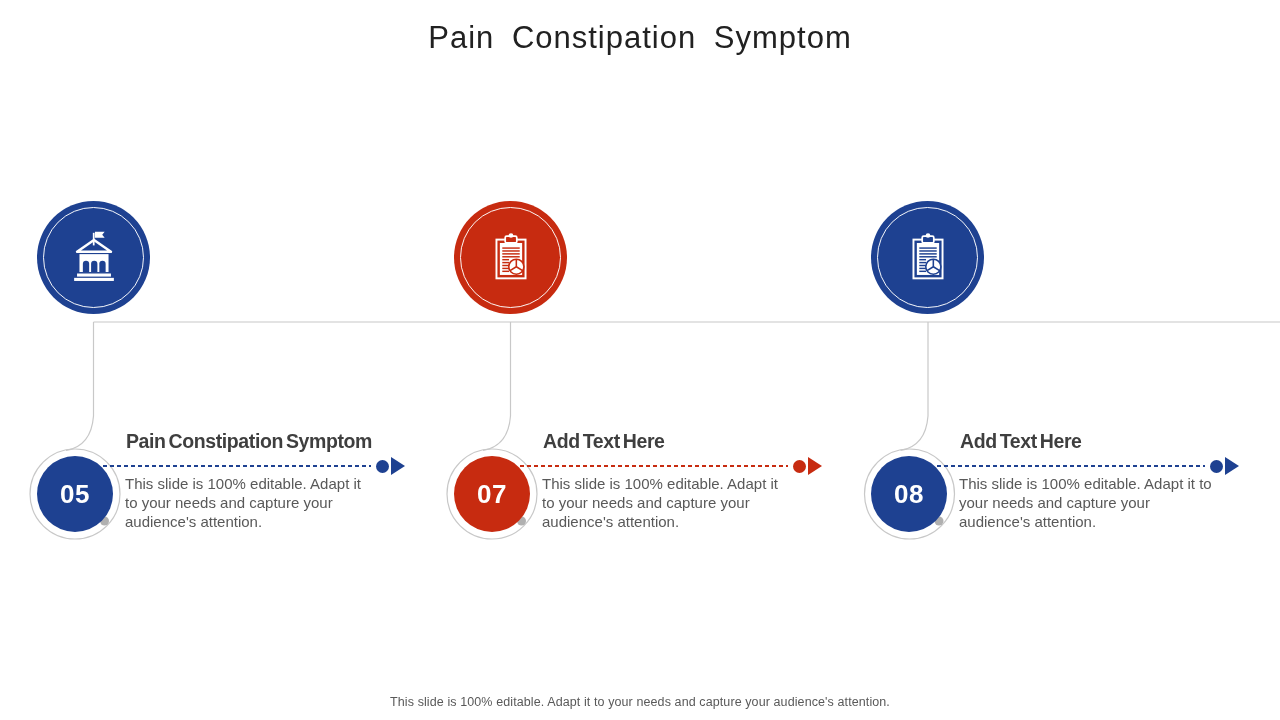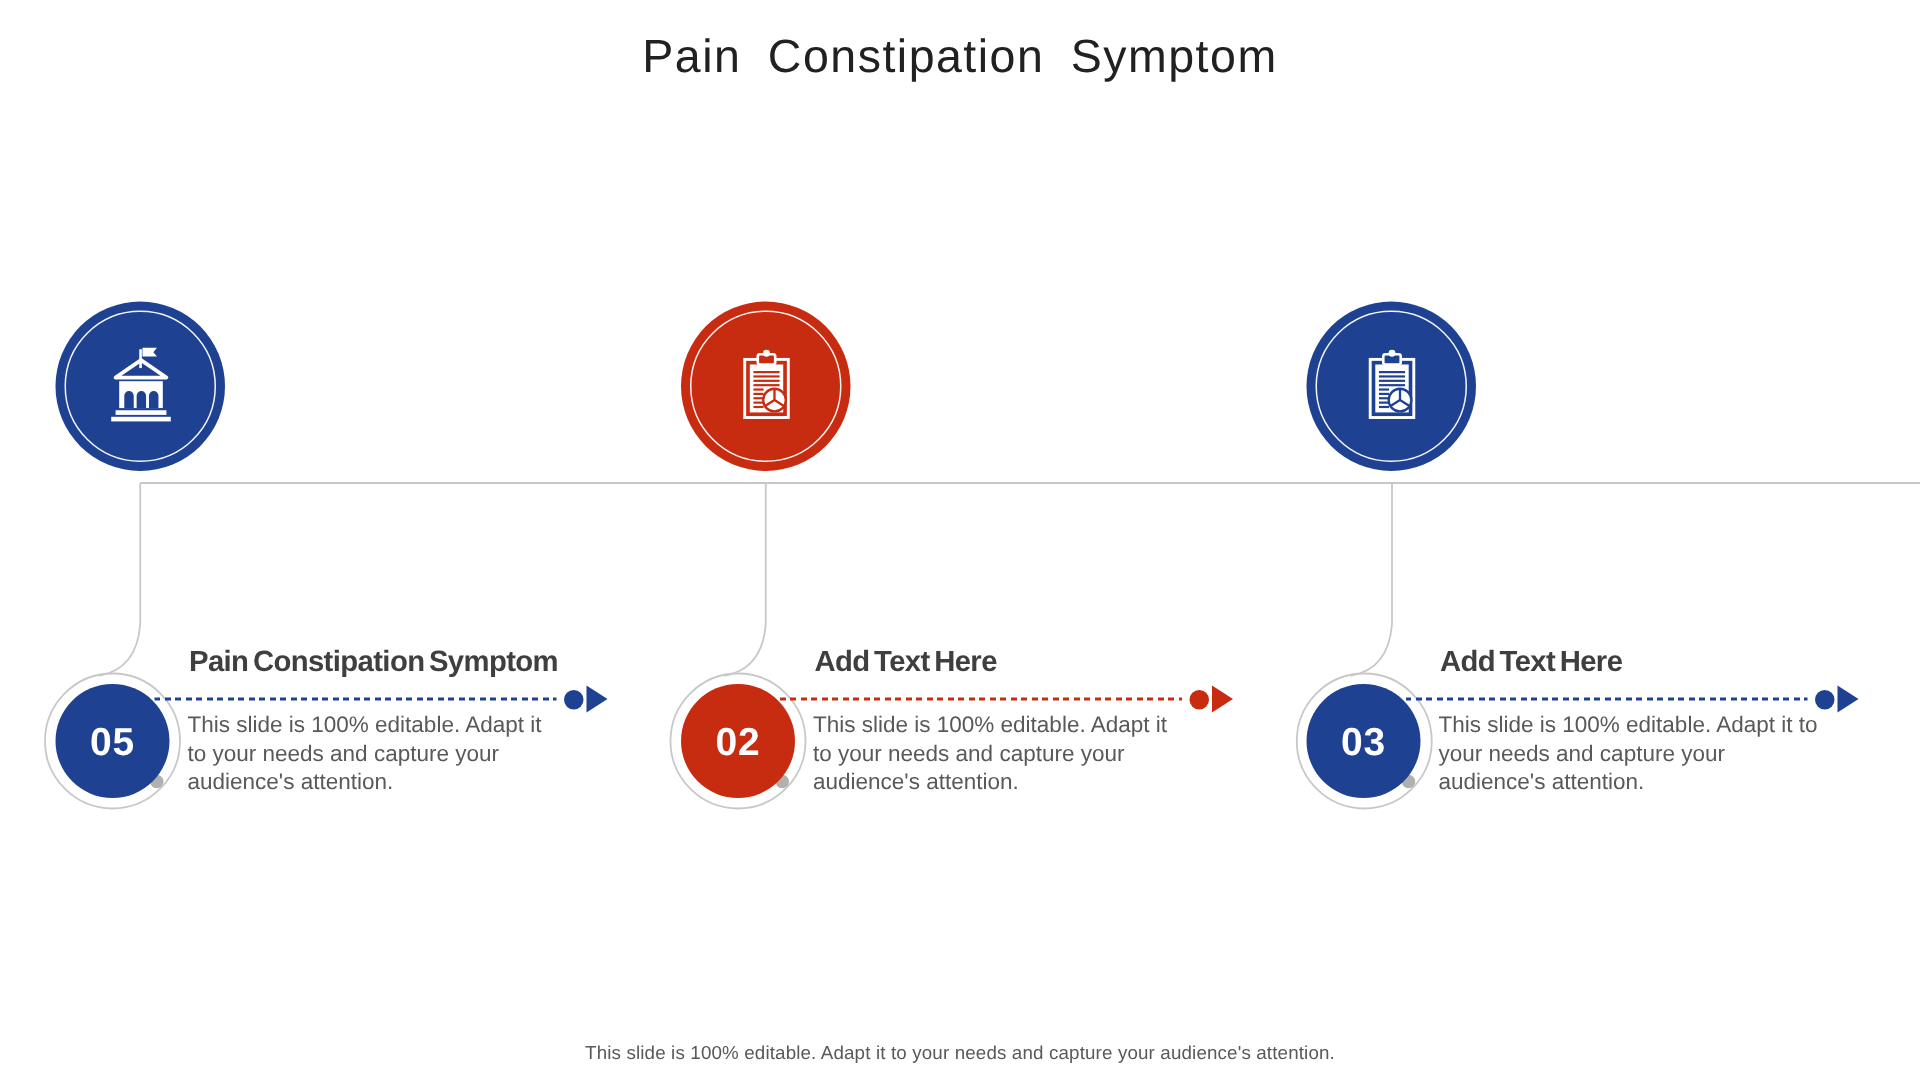--- a/index.html
+++ b/index.html
@@ -134,7 +134,7 @@
     </svg>
   </div>
   <div class="num-circle red-bg">
-    <span>02</span>
+    <span>07</span>
   </div>
   <div class="heading">Add Text Here</div>
   <div class="dash red"></div>

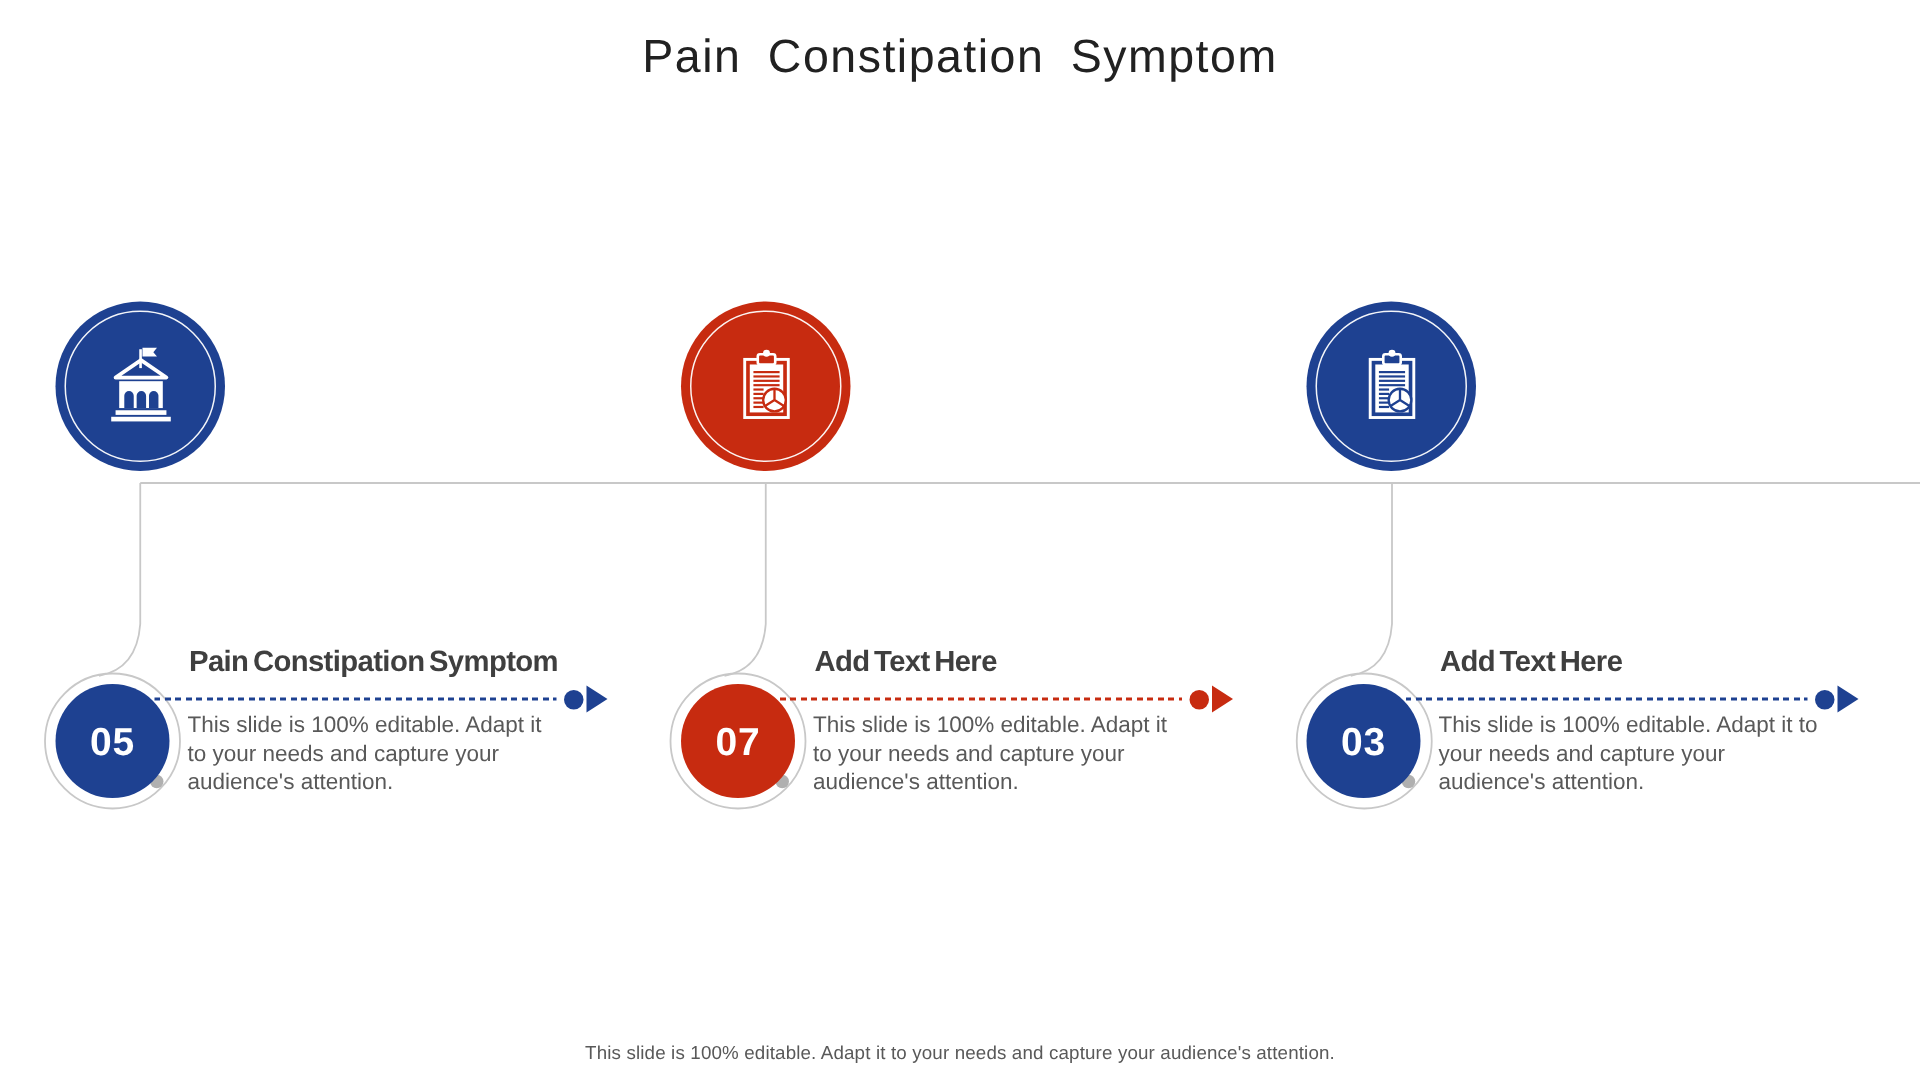--- a/index.html
+++ b/index.html
@@ -166,7 +166,7 @@
     </svg>
   </div>
   <div class="num-circle blue-bg">
-    <span>03</span>
+    <span>08</span>
   </div>
   <div class="heading">Add Text Here</div>
   <div class="dash blue"></div>

